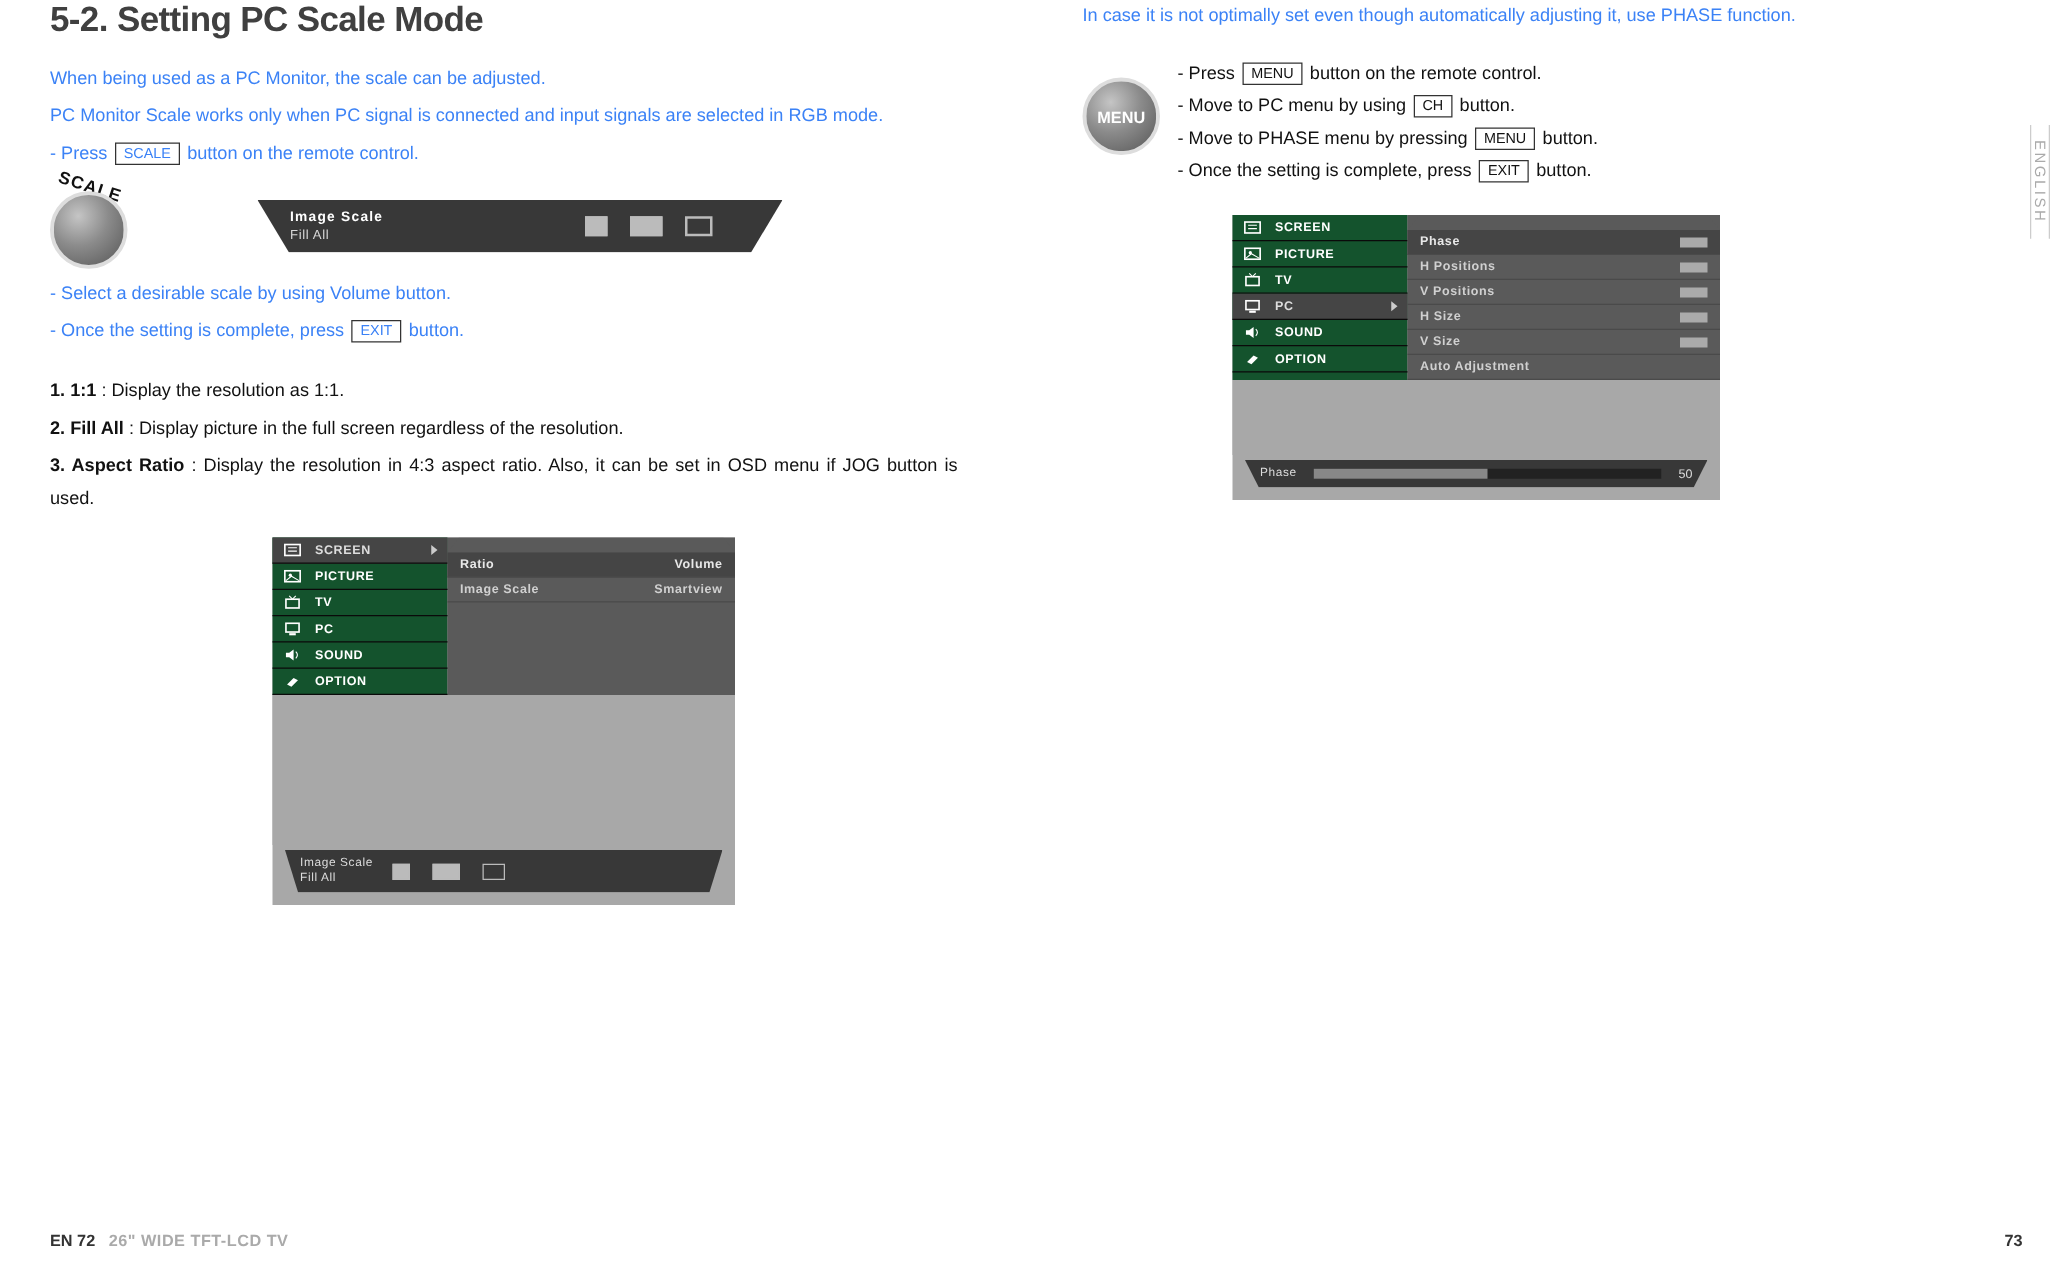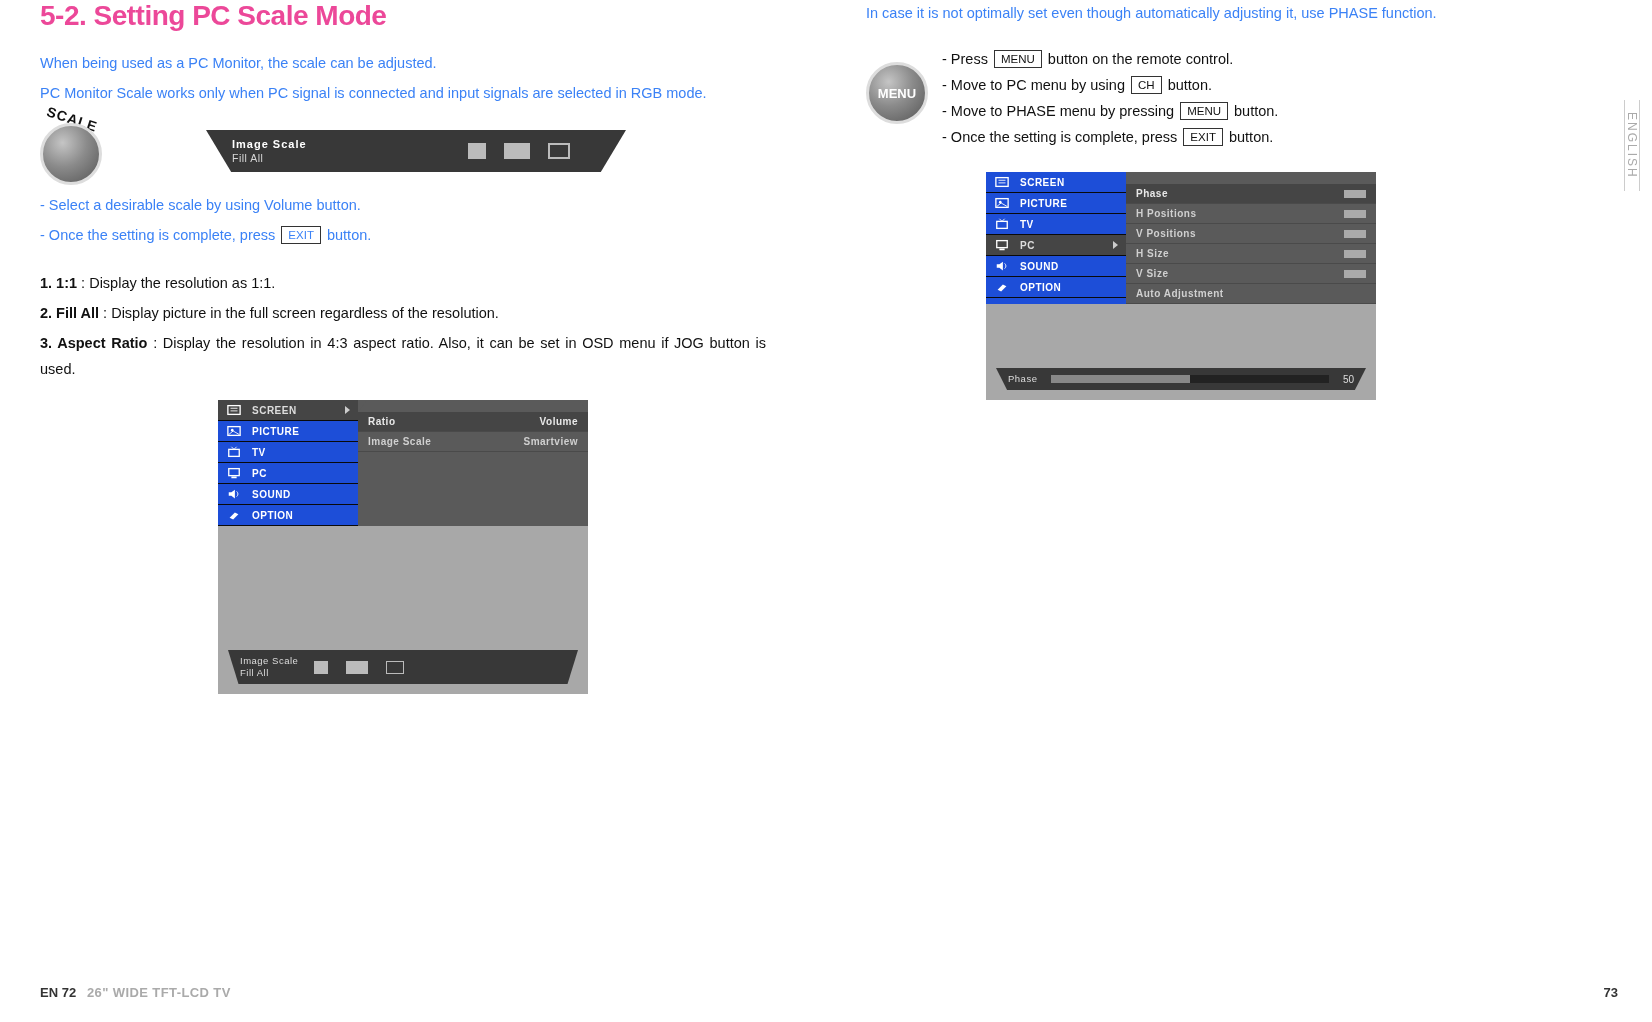--- a/index.html
+++ b/index.html
@@ -27,7 +27,7 @@
   h2.title {
     font-size: 28px;
     font-weight: 700;
-    color: #ec4899;
+    color: #404040;
     margin-bottom: 18px;
     letter-spacing: -0.5px;
   }

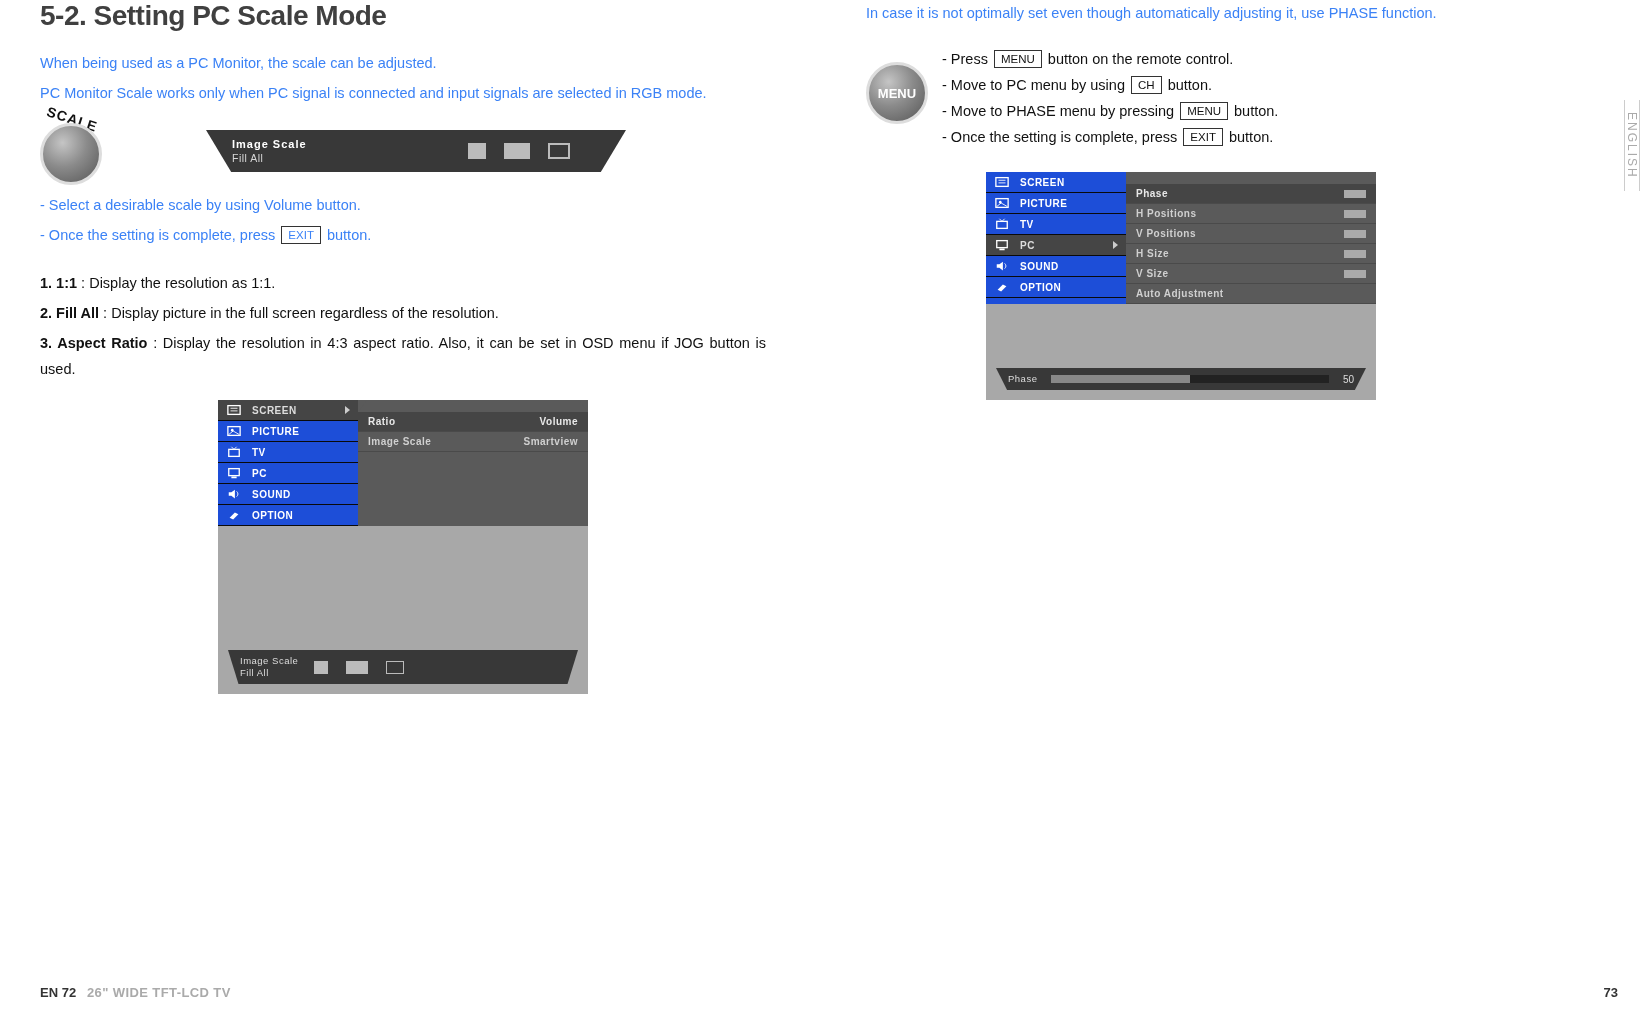--- a/index.html
+++ b/index.html
@@ -199,6 +199,9 @@
 
     <p class="body-text">When being used as a PC Monitor, the scale can be adjusted.</p>
     <p class="body-text">PC Monitor Scale works only when PC signal is connected and input signals are selected in RGB mode.</p>
+    <p class="body-text">
+      <span>- Press </span><span class="btn-label">SCALE</span><span> button on the remote control.</span>
+    </p>
 
     <div class="remote-row">
       <div style="position:relative;">

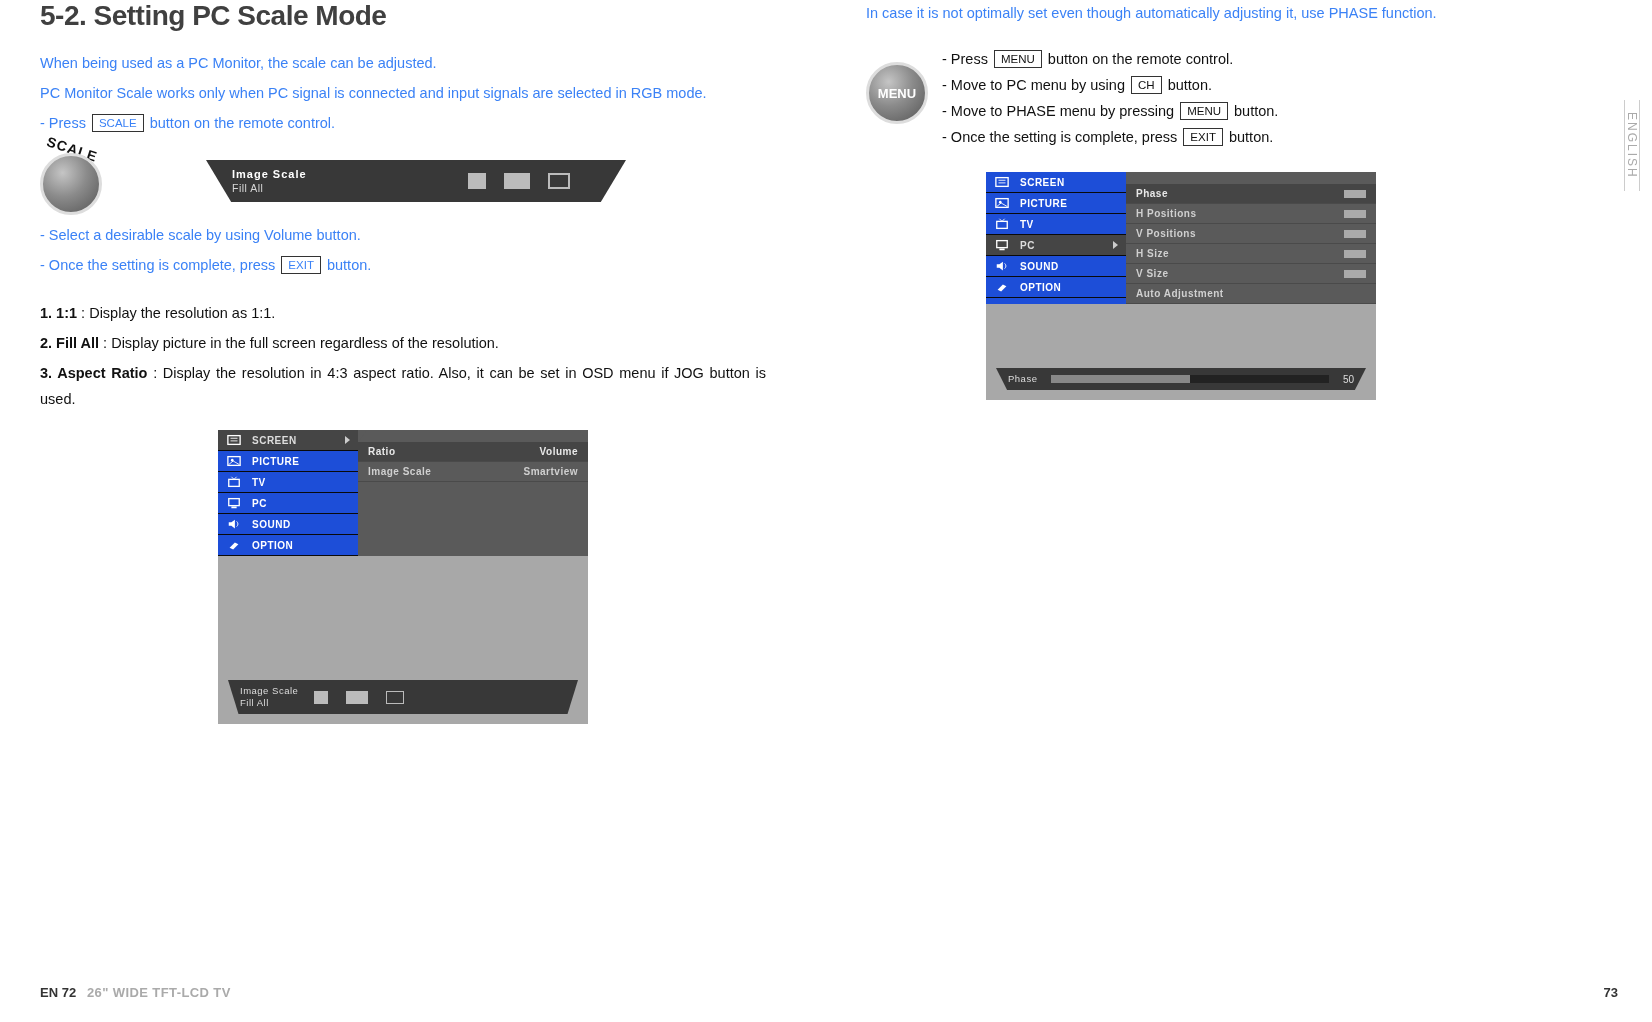--- a/index.html
+++ b/index.html
@@ -121,7 +121,7 @@
   .osd-body { display: flex; }
   .osd-left {
     width: 140px;
-    background: #1d4ed8;
+    background: #14532d;
     color: #fff;
   }
   .osd-right { flex: 1; background: #5a5a5a;}

